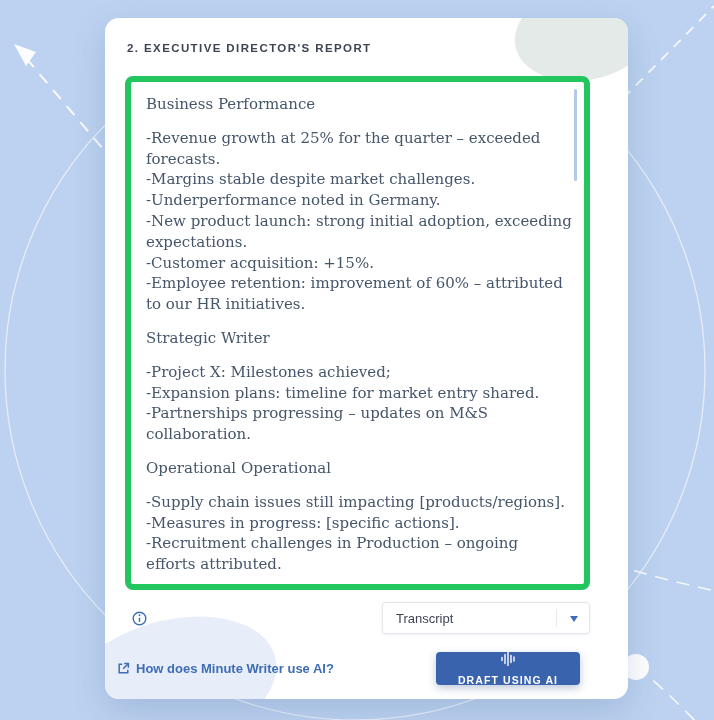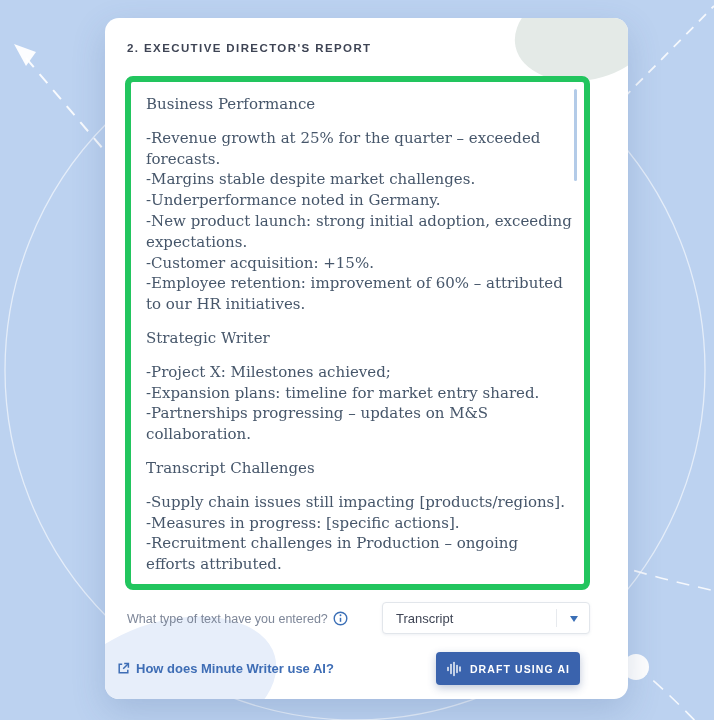--- a/index.html
+++ b/index.html
@@ -164,7 +164,7 @@
           <div class="editor-block">-Project X: Milestones achieved;
 -Expansion plans: timeline for market entry shared.
 -Partnerships progressing – updates on M&amp;S collaboration.</div>
-          <div class="editor-block">Transcript Challenges</div>
+          <div class="editor-block">Operational Operational</div>
           <div class="editor-block">-Supply chain issues still impacting [products/regions].
 -Measures in progress: [specific actions].
 -Recruitment challenges in Production – ongoing efforts attributed.</div>

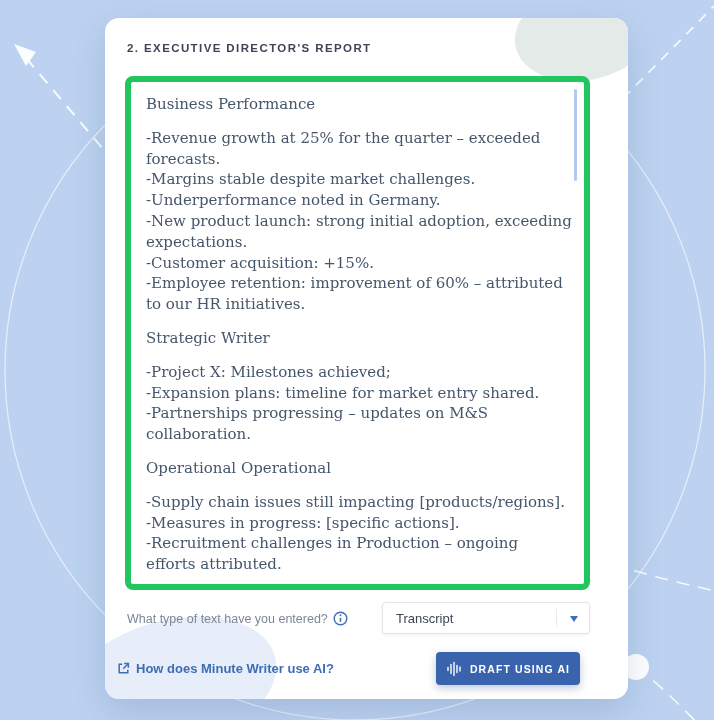--- a/index.html
+++ b/index.html
@@ -175,7 +175,7 @@
 
     <div class="type-row">
       <div class="type-question">
-        <span>What type of text have you entered?</span><span class="info-icon"><svg width="15" height="15" viewBox="0 0 15 15">
+        <span class="info-icon"><svg width="15" height="15" viewBox="0 0 15 15">
               <circle cx="7.5" cy="7.5" r="6.3" fill="none" stroke="#3b6fb6" stroke-width="1.4"></circle>
               <line x1="7.5" y1="6.8" x2="7.5" y2="10.8" stroke="#3b6fb6" stroke-width="1.5"></line>
               <circle cx="7.5" cy="4.3" r="0.95" fill="#3b6fb6"></circle>

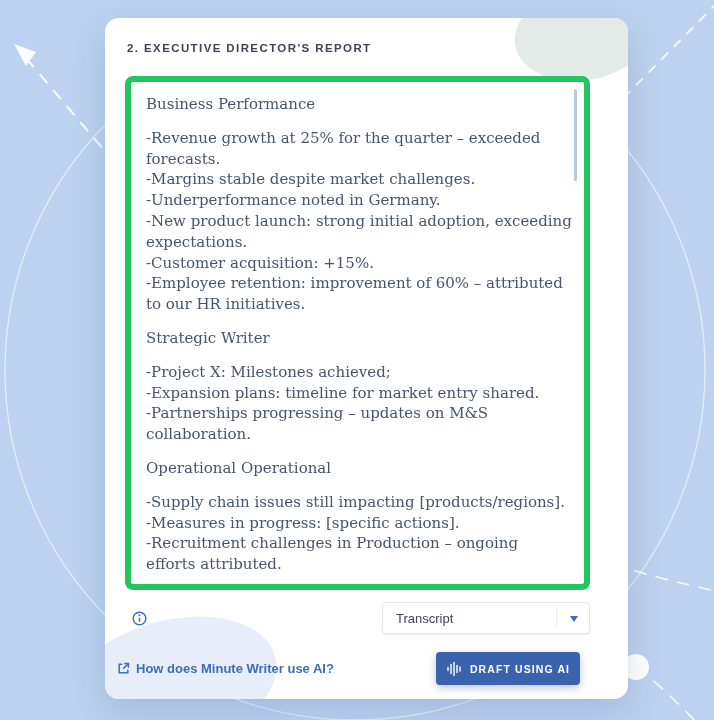--- a/index.html
+++ b/index.html
@@ -128,6 +128,7 @@
     display:flex;align-items:center;justify-content:center;gap:7px;
     cursor:pointer;
     box-shadow:0 3px 8px rgba(40,70,130,.30);
+    flex-direction:column;
   }
 </style>
 </head>

